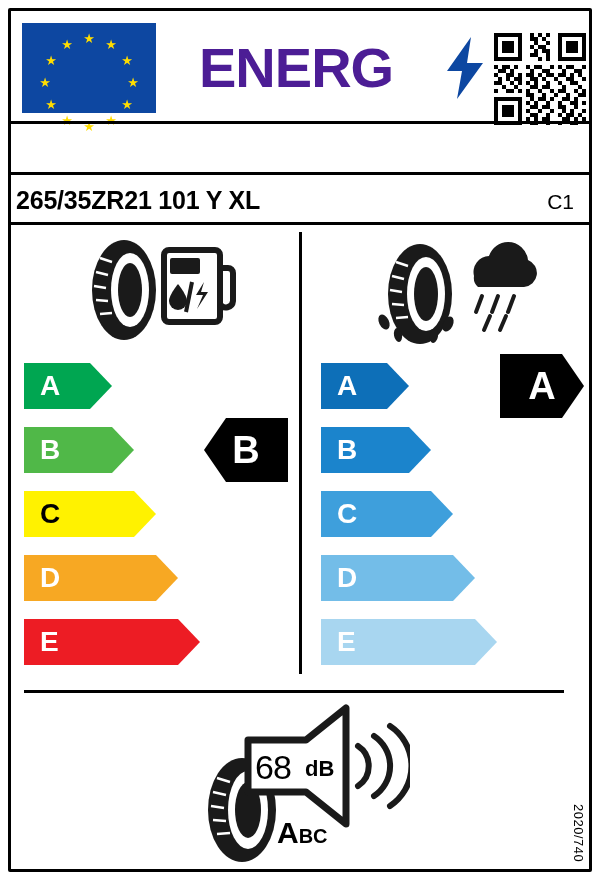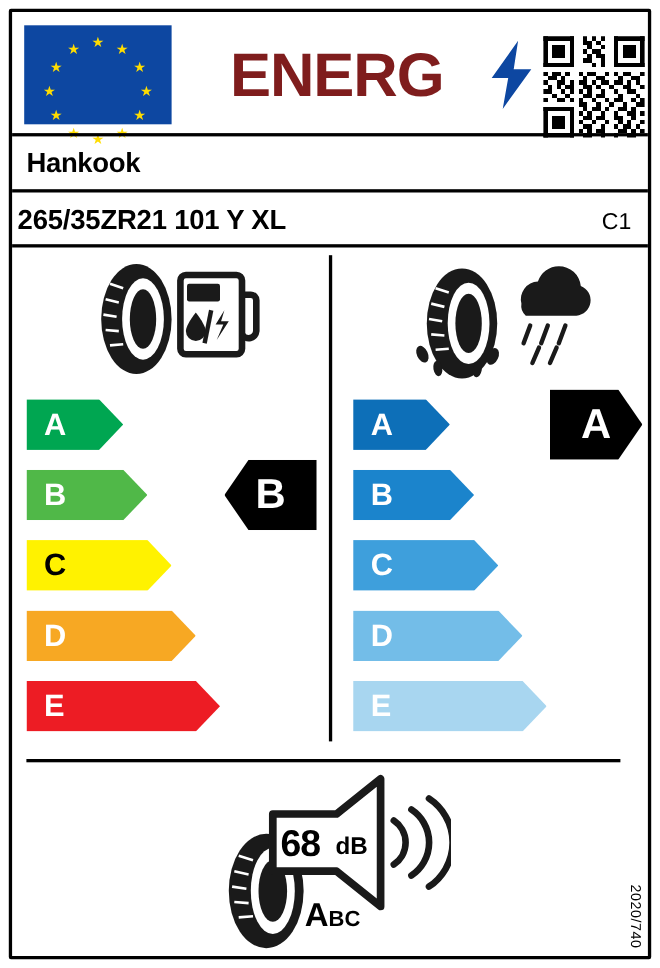--- a/index.html
+++ b/index.html
@@ -60,12 +60,12 @@
   }
   .energy-word {
     position: absolute;
-    left: 198px;
+    left: 188px;
     top: 22px;
     font-size: 56px;
     font-weight: bold;
     letter-spacing: -1px;
-    color: #7f1d1d;
+    color: #4c1d95;
     line-height: 70px;
   }
   .bolt {

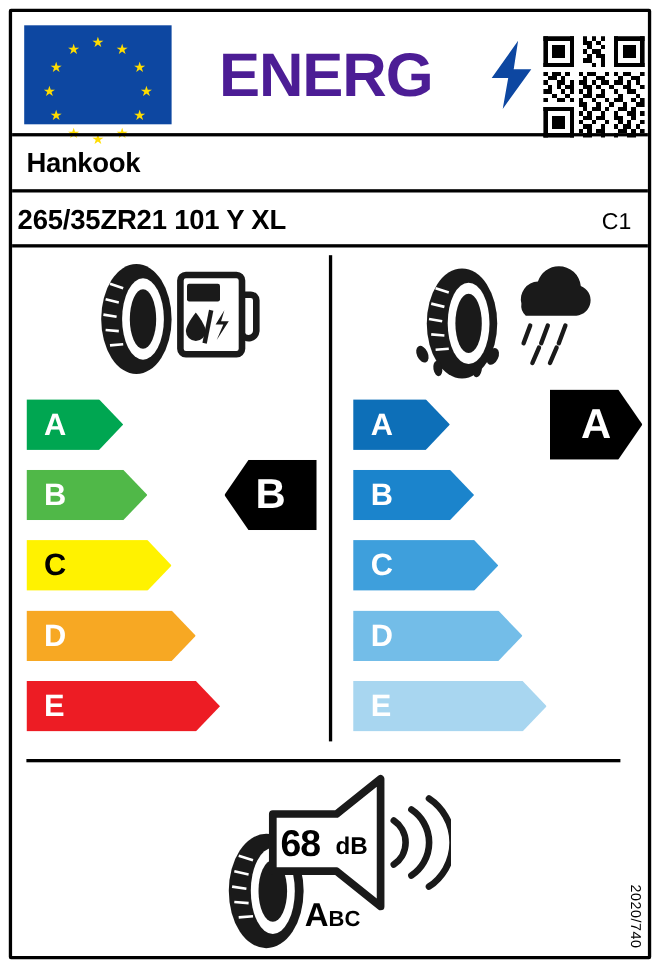--- a/index.html
+++ b/index.html
@@ -379,7 +379,6 @@
 
   <div class="rule" style="left:11px; top:121px; width:578px; height:3px;"></div>
 
-  <div class="brand">Hankook</div>
   <div class="rule" style="left:11px; top:172px; width:578px; height:3px;"></div>
 
   <div class="tyre-size">265/35ZR21 101 Y XL</div>

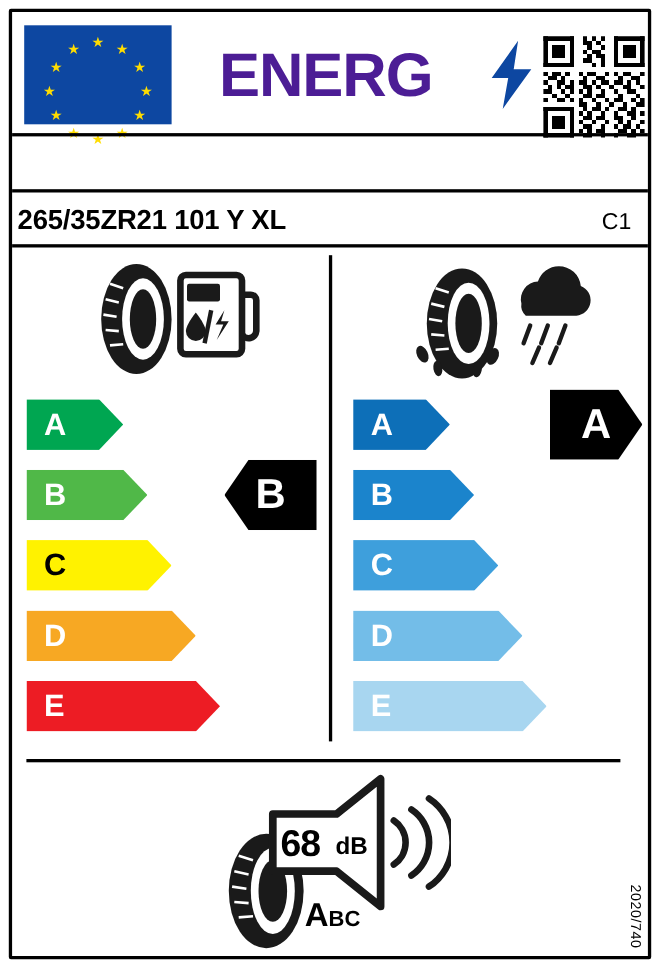--- a/index.html
+++ b/index.html
@@ -179,7 +179,7 @@
     left: 255px;
     top: 748px;
     font-size: 34px;
-    font-weight: bold;
+    font-weight: normal;
     letter-spacing: -1px;
   }
   .db-unit {

